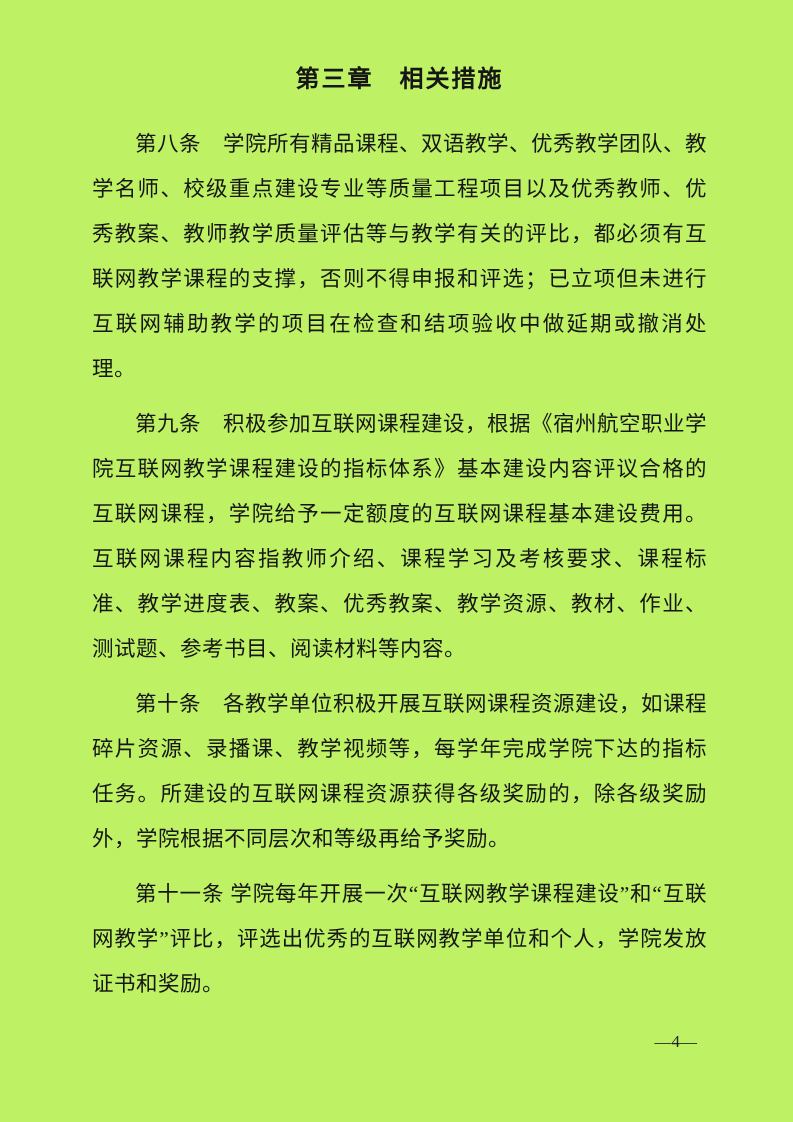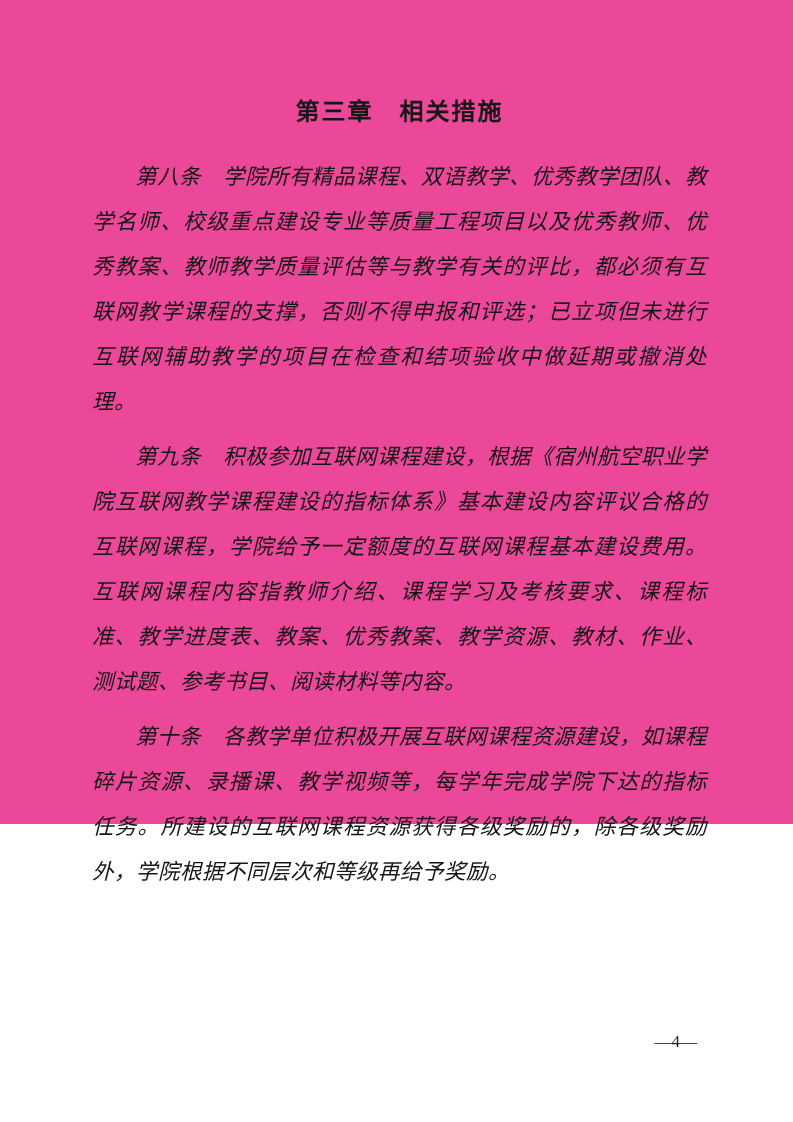--- a/index.html
+++ b/index.html
@@ -19,9 +19,9 @@
     position: relative;
     box-sizing: border-box;
     width: 793px;
-    height: 824px;
-    padding: 97px 86px 0 92px;
-    background: #ec4899;
+    height: 1122px;
+    padding: 64px 86px 0 92px;
+    background: #bef264;
   }
   .chapter-title {
     margin: 0 0 28px 0;

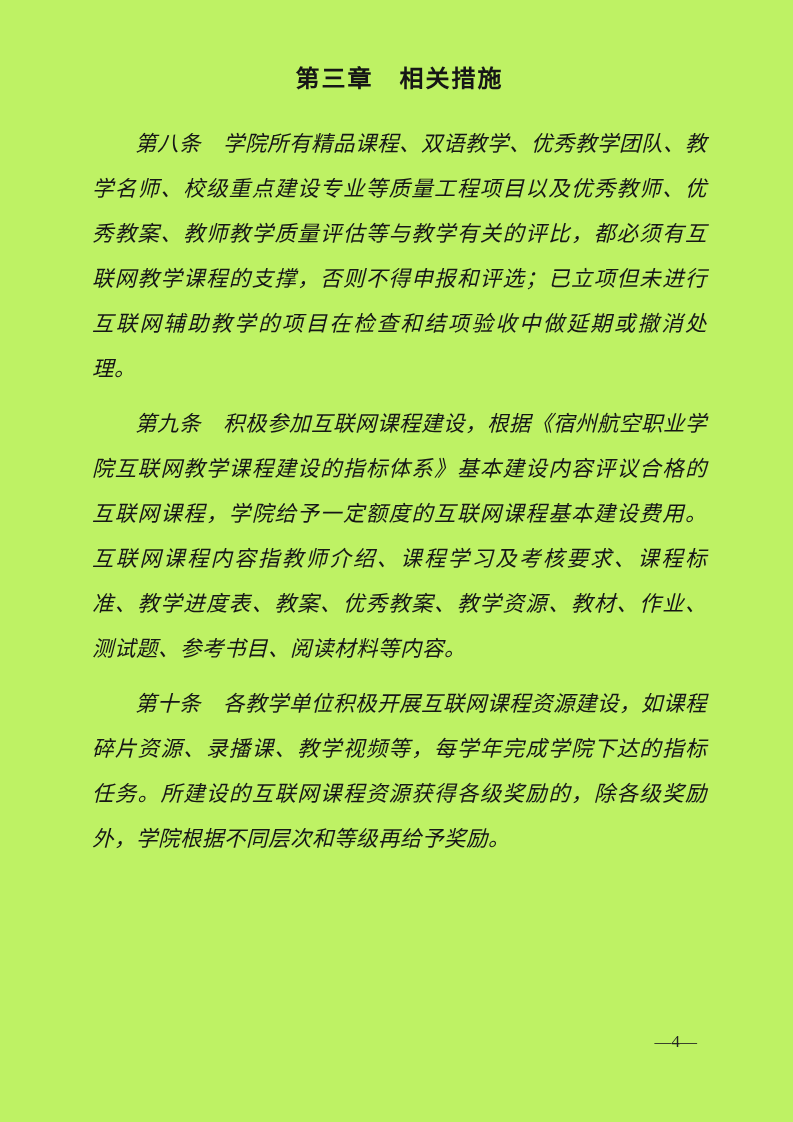--- a/index.html
+++ b/index.html
@@ -41,7 +41,6 @@
     text-justify: inter-ideograph;
     text-indent: 2em;
     white-space: pre-wrap;
-    font-style: italic;
   }
   .page-number {
     position: absolute;

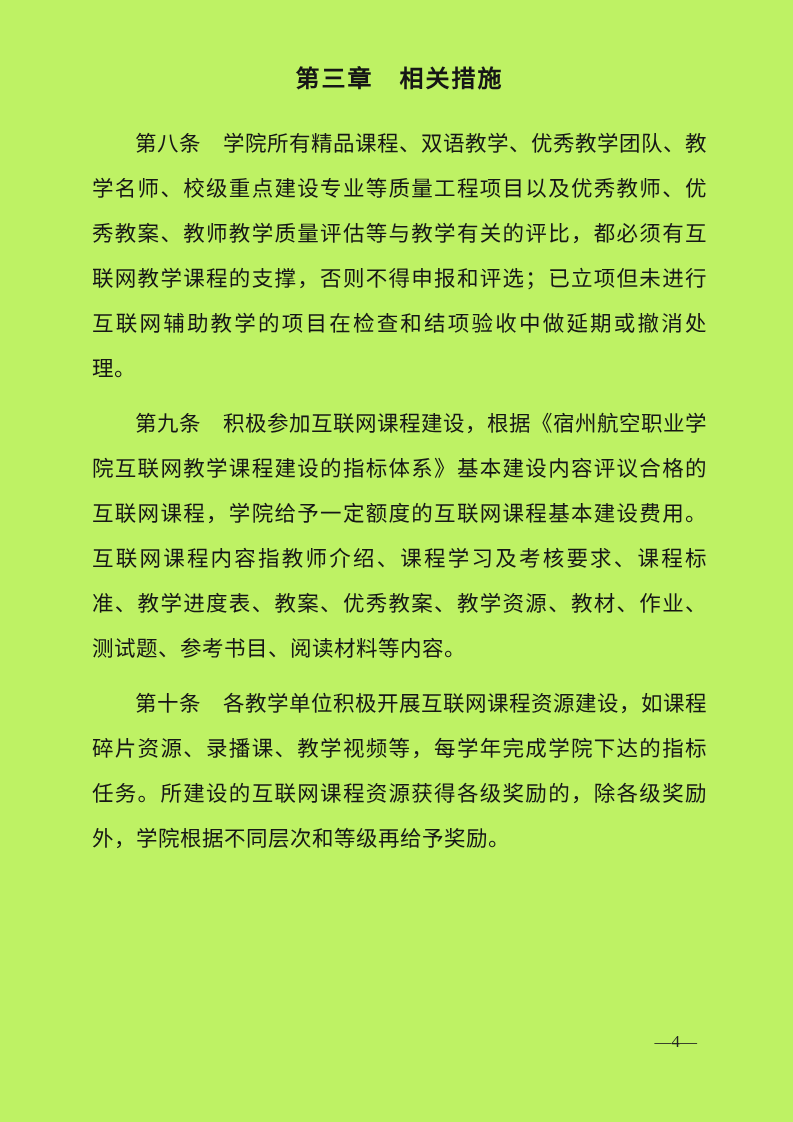--- a/index.html
+++ b/index.html
@@ -64,6 +64,7 @@
 
   <p class="para">第十条　各教学单位积极开展互联网课程资源建设，如课程碎片资源、录播课、教学视频等，每学年完成学院下达的指标任务。所建设的互联网课程资源获得各级奖励的，除各级奖励外，学院根据不同层次和等级再给予奖励。</p>
 
+  <p class="para">第十一条 学院每年开展一次“互联网教学课程建设”和“互联网教学”评比，评选出优秀的互联网教学单位和个人，学院发放证书和奖励。</p>
 
   <div class="page-number">—4—</div>
 </div>

